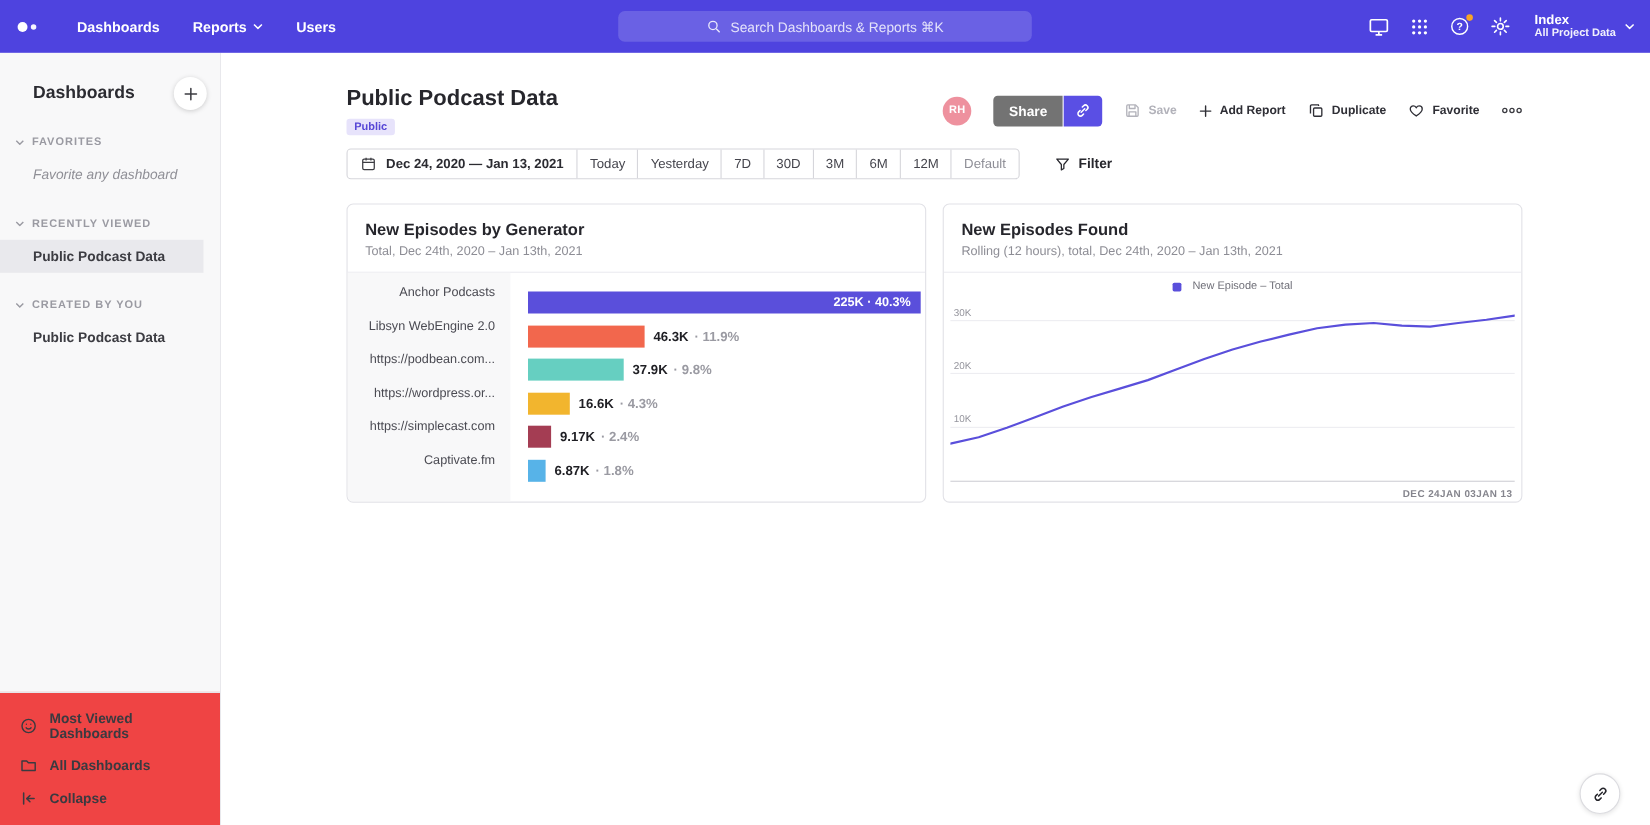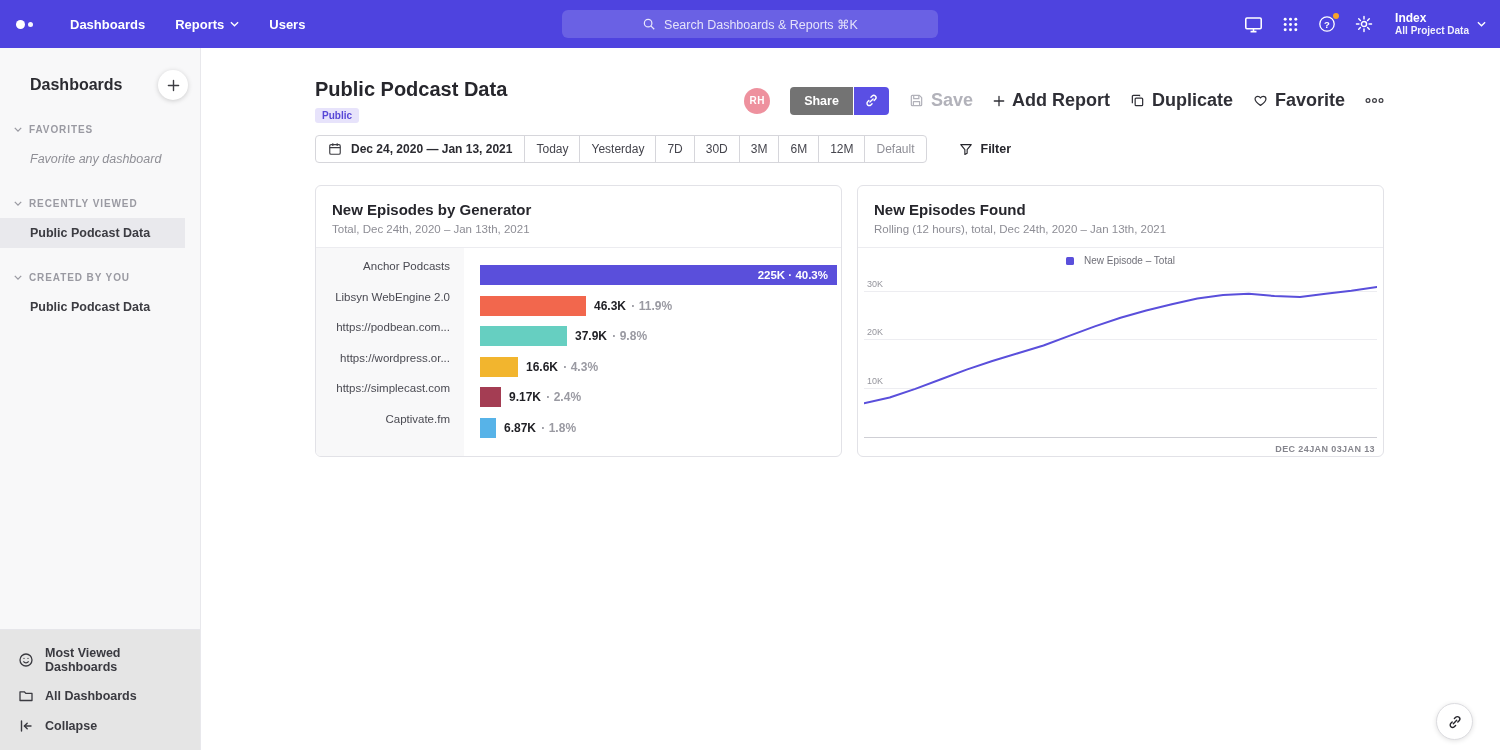--- a/index.html
+++ b/index.html
@@ -94,7 +94,7 @@
   }
   .action-btn {
     display:flex; align-items:center; gap:7px; background:none; border:none; cursor:pointer;
-    font-size:18px; font-weight:600; color:#2f2f36; font-family:inherit; padding:0;
+    font-size:11px; font-weight:600; color:#2f2f36; font-family:inherit; padding:0;
   }
   .action-btn.disabled { color:#b2b2ba; cursor:default; }
   .more-btn { color:#3a3a40; }

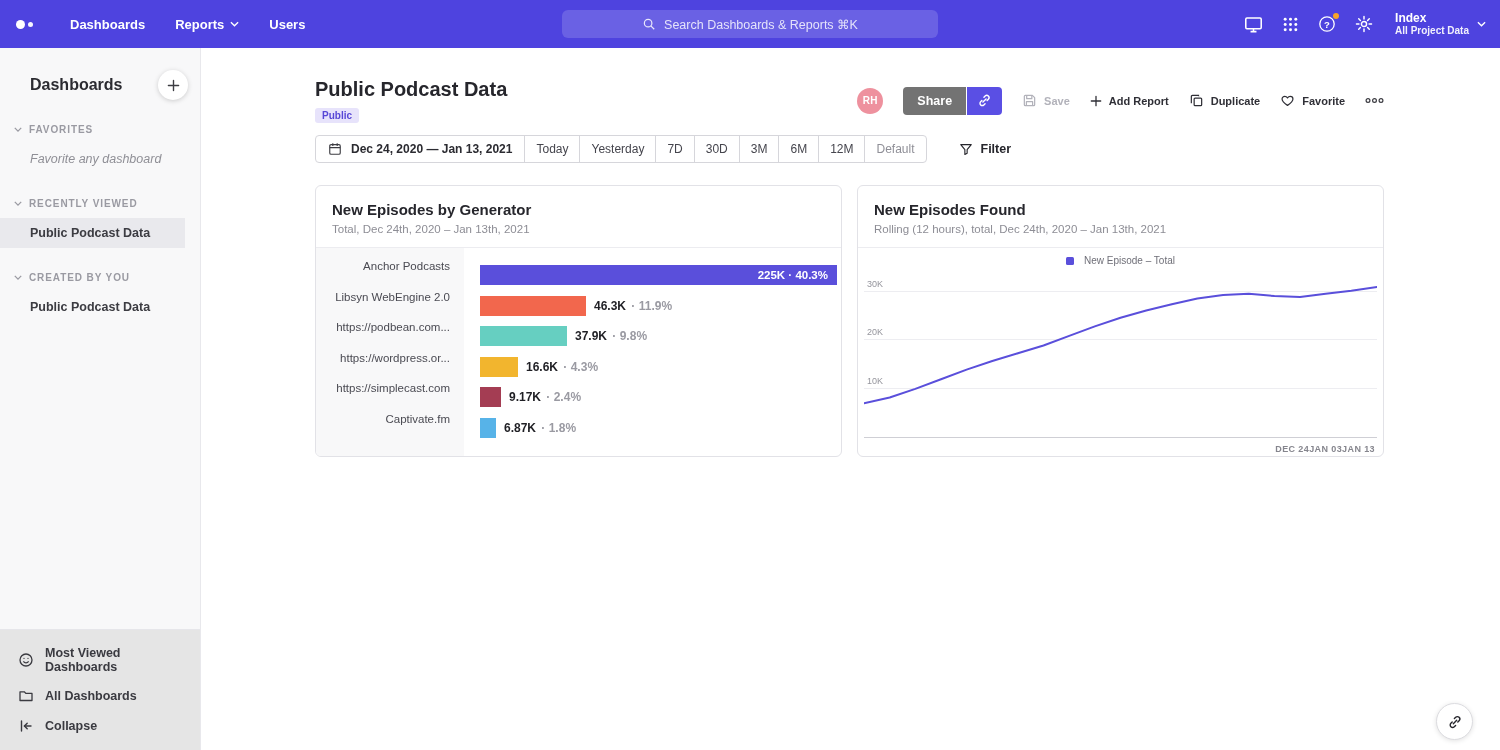--- a/index.html
+++ b/index.html
@@ -59,7 +59,7 @@
   }
   .sb-item.placeholder { font-style:italic; font-weight:400; color:#8f8f96; }
   .sb-item.selected { background:#e9e9ed; width:calc(100% - 15px); }
-  .sb-footer { position:absolute; left:0; right:0; bottom:0; border-top:1px solid #e6e6ea; padding:9px 0 9px; background:#e5e5e5; }
+  .sb-footer { position:absolute; left:0; right:0; bottom:0; border-top:1px solid #e6e6ea; padding:9px 0 9px; background:#ef4444; }
   .sb-footer-item {
     display:flex; align-items:center; gap:11px; padding:7px 18px;
     font-size:12.5px; font-weight:700; color:#3a3a40; cursor:pointer;

